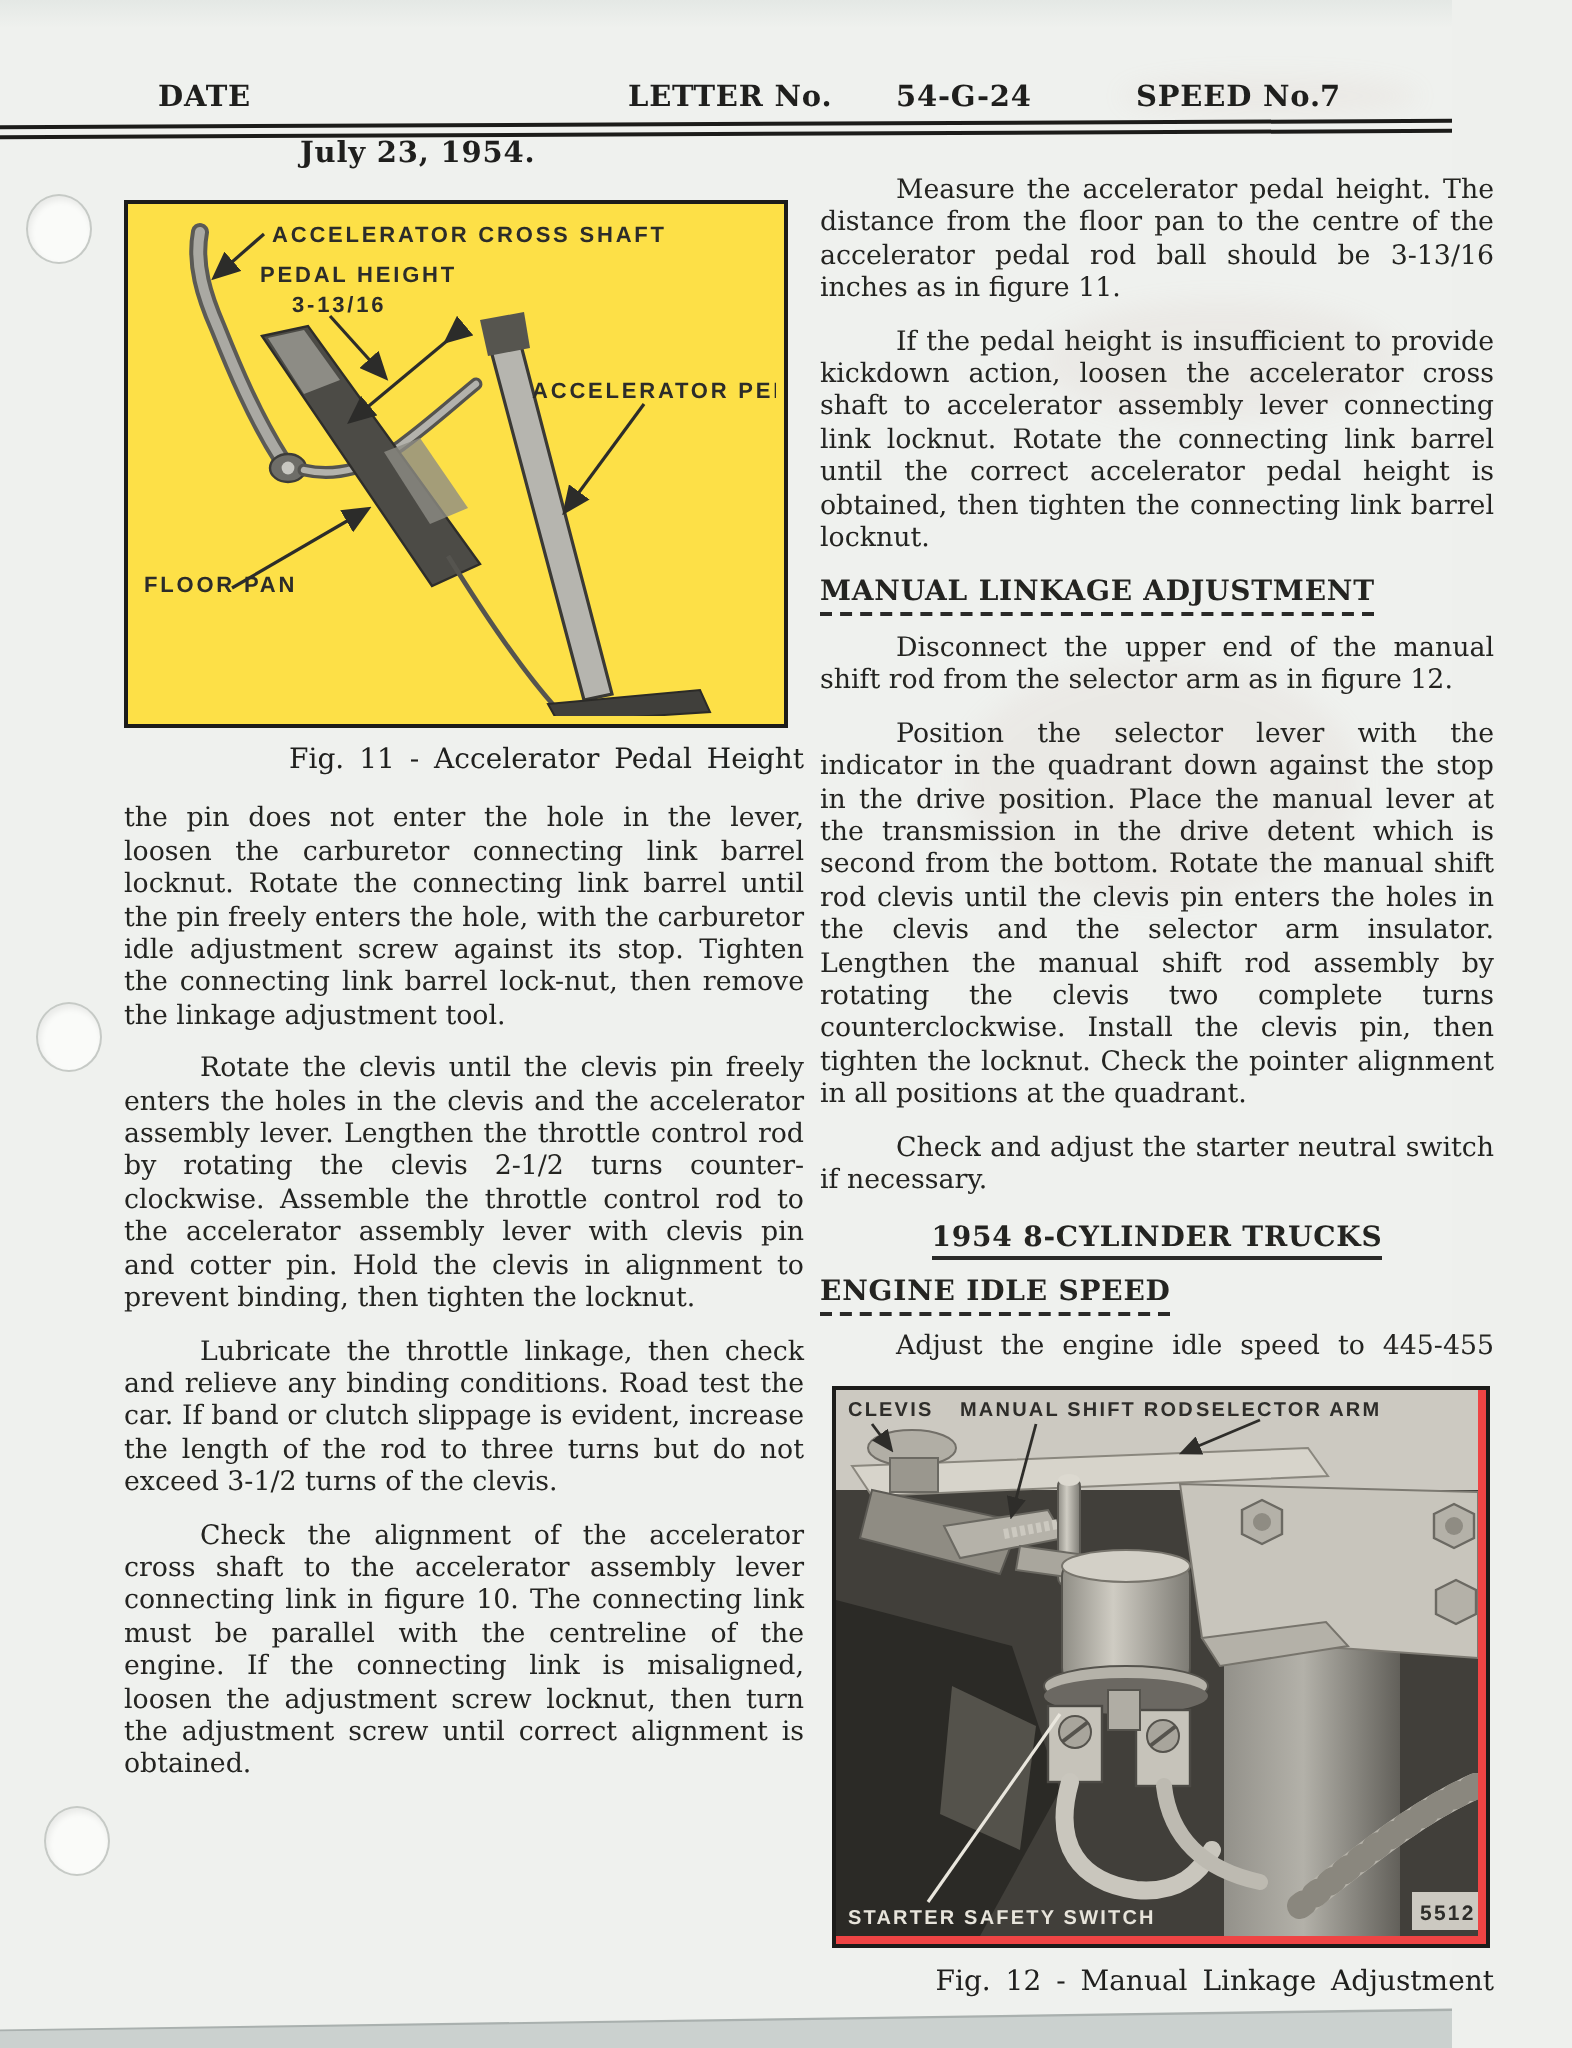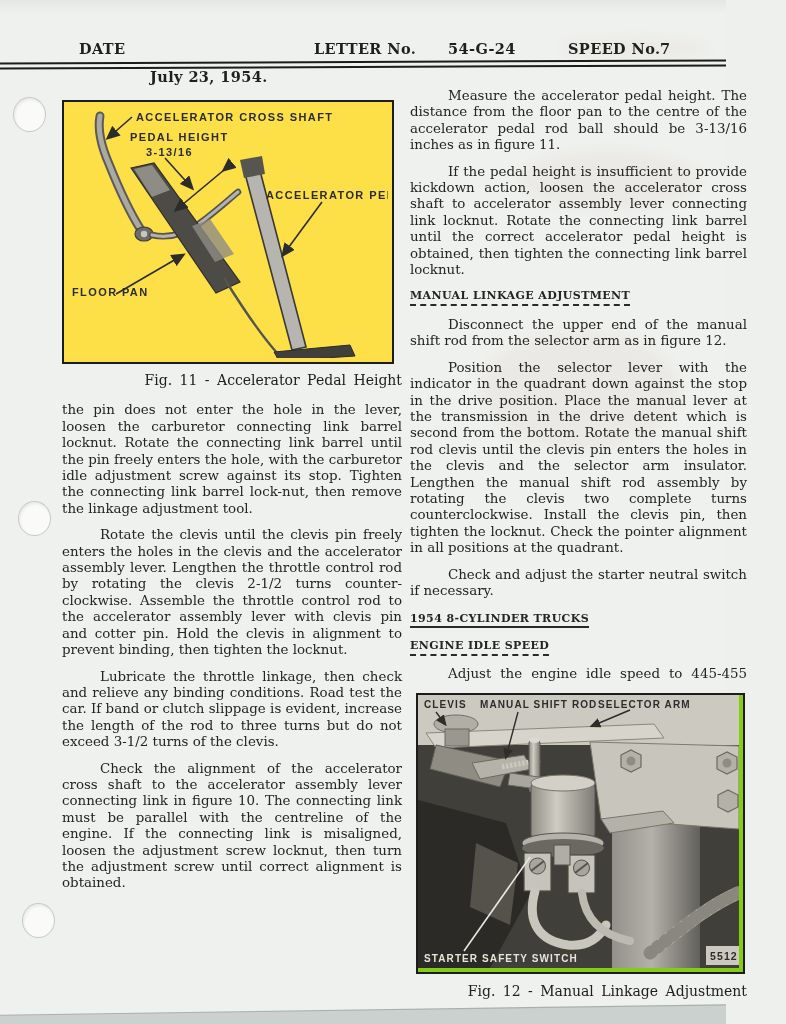--- a/index.html
+++ b/index.html
@@ -28,7 +28,7 @@
   .col p.stretch{text-align-last:justify;}
   .lcol{left:62px;top:100px;}
   .rcol{left:410px;top:88px;width:337px;}
-  h3.sect{margin:4px 0 12px 0;font-size:11px;font-weight:700;letter-spacing:.4px;}
+  h3.sect{margin:4px 0 12px 0;font-size:14px;font-weight:700;letter-spacing:.4px;}
   h3.sect .dashu{border-bottom:2px dashed #2a2a28;padding-bottom:2px;}
   h3.center{margin:12px 0 10px 0;}
   h3.center .solidu{border-bottom:2px solid #2a2a28;padding-bottom:1px;}

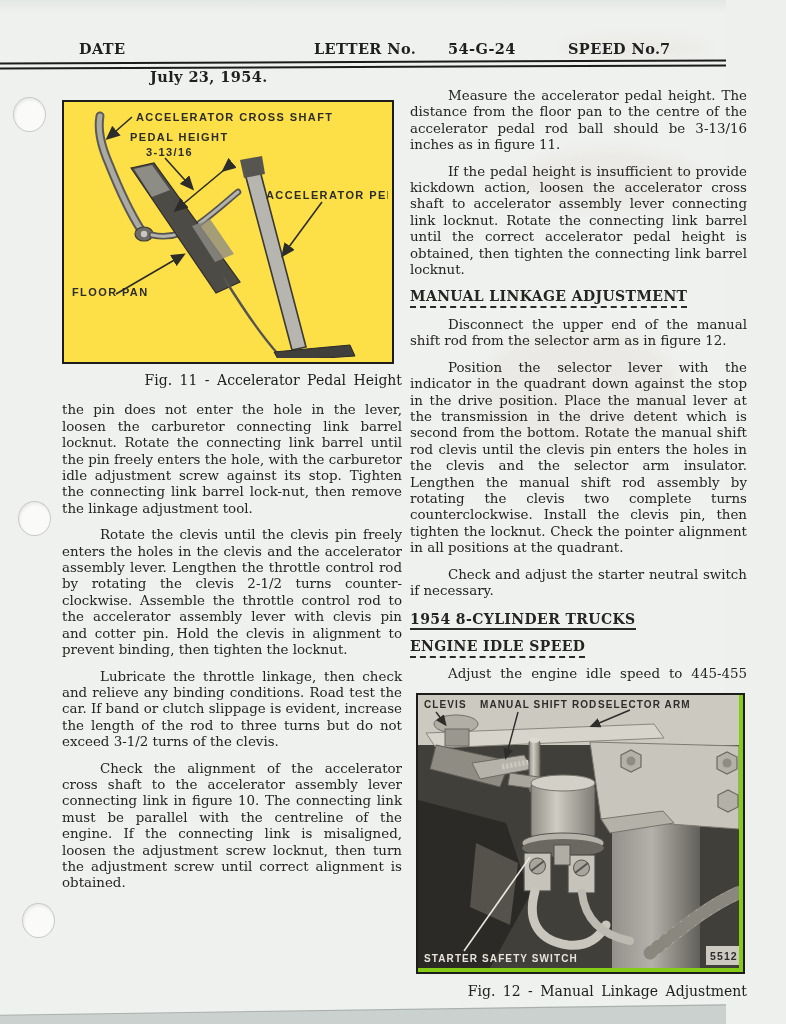--- a/index.html
+++ b/index.html
@@ -30,7 +30,7 @@
   .rcol{left:410px;top:88px;width:337px;}
   h3.sect{margin:4px 0 12px 0;font-size:14px;font-weight:700;letter-spacing:.4px;}
   h3.sect .dashu{border-bottom:2px dashed #2a2a28;padding-bottom:2px;}
-  h3.center{margin:12px 0 10px 0;}
+  h3.center{text-align:center;margin:12px 0 10px 0;}
   h3.center .solidu{border-bottom:2px solid #2a2a28;padding-bottom:1px;}
   .figcap{text-align:right;font-size:14px;margin:8px 0 14px 0;word-spacing:3px;color:#20201e;}
   

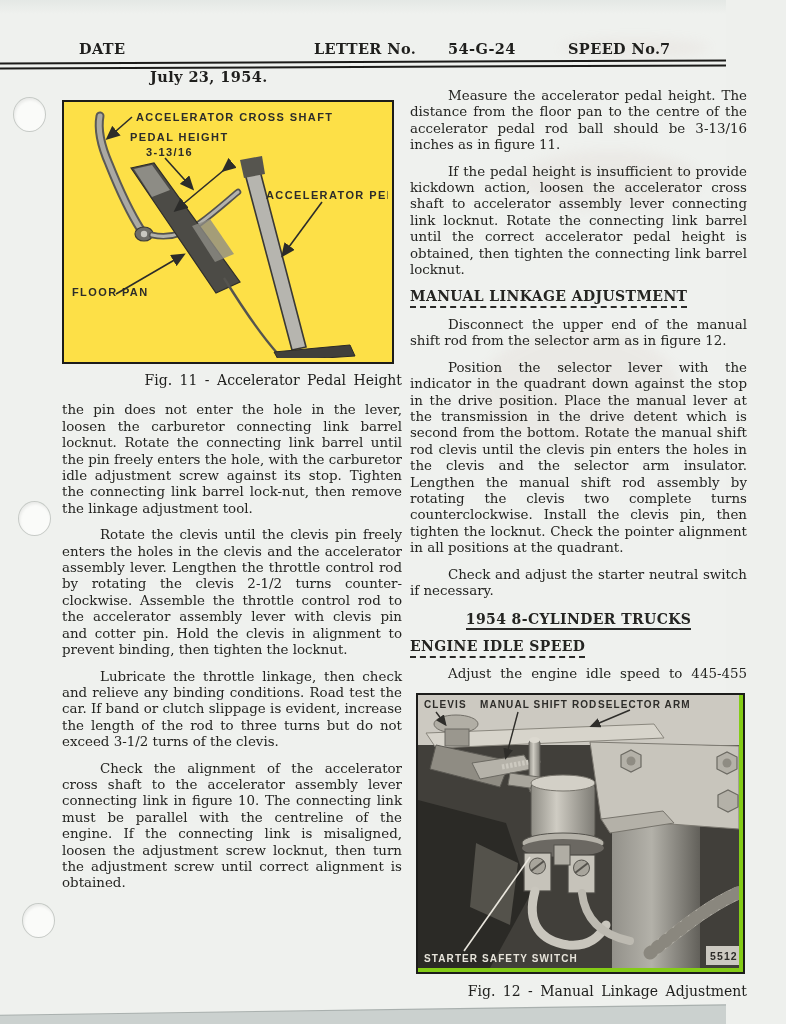--- a/index.html
+++ b/index.html
@@ -36,7 +36,7 @@
   
   .figbox{border:2px solid #1c1c1a;background:#fde047;}
   .fig11{width:328px;height:260px;}
-  .fig12{width:325px;height:277px;margin-left:6px;background:#84cc16;}
+  .fig12{width:325px;height:277px;margin-left:6px;background:#ef4444;}
   svg{display:block;}
   .figlabel{font-family:"Liberation Sans",sans-serif;font-weight:700;letter-spacing:1.4px;fill:#2c2c2a;}
   .pholabel{font-family:"Liberation Sans",sans-serif;font-weight:700;letter-spacing:1.1px;}

